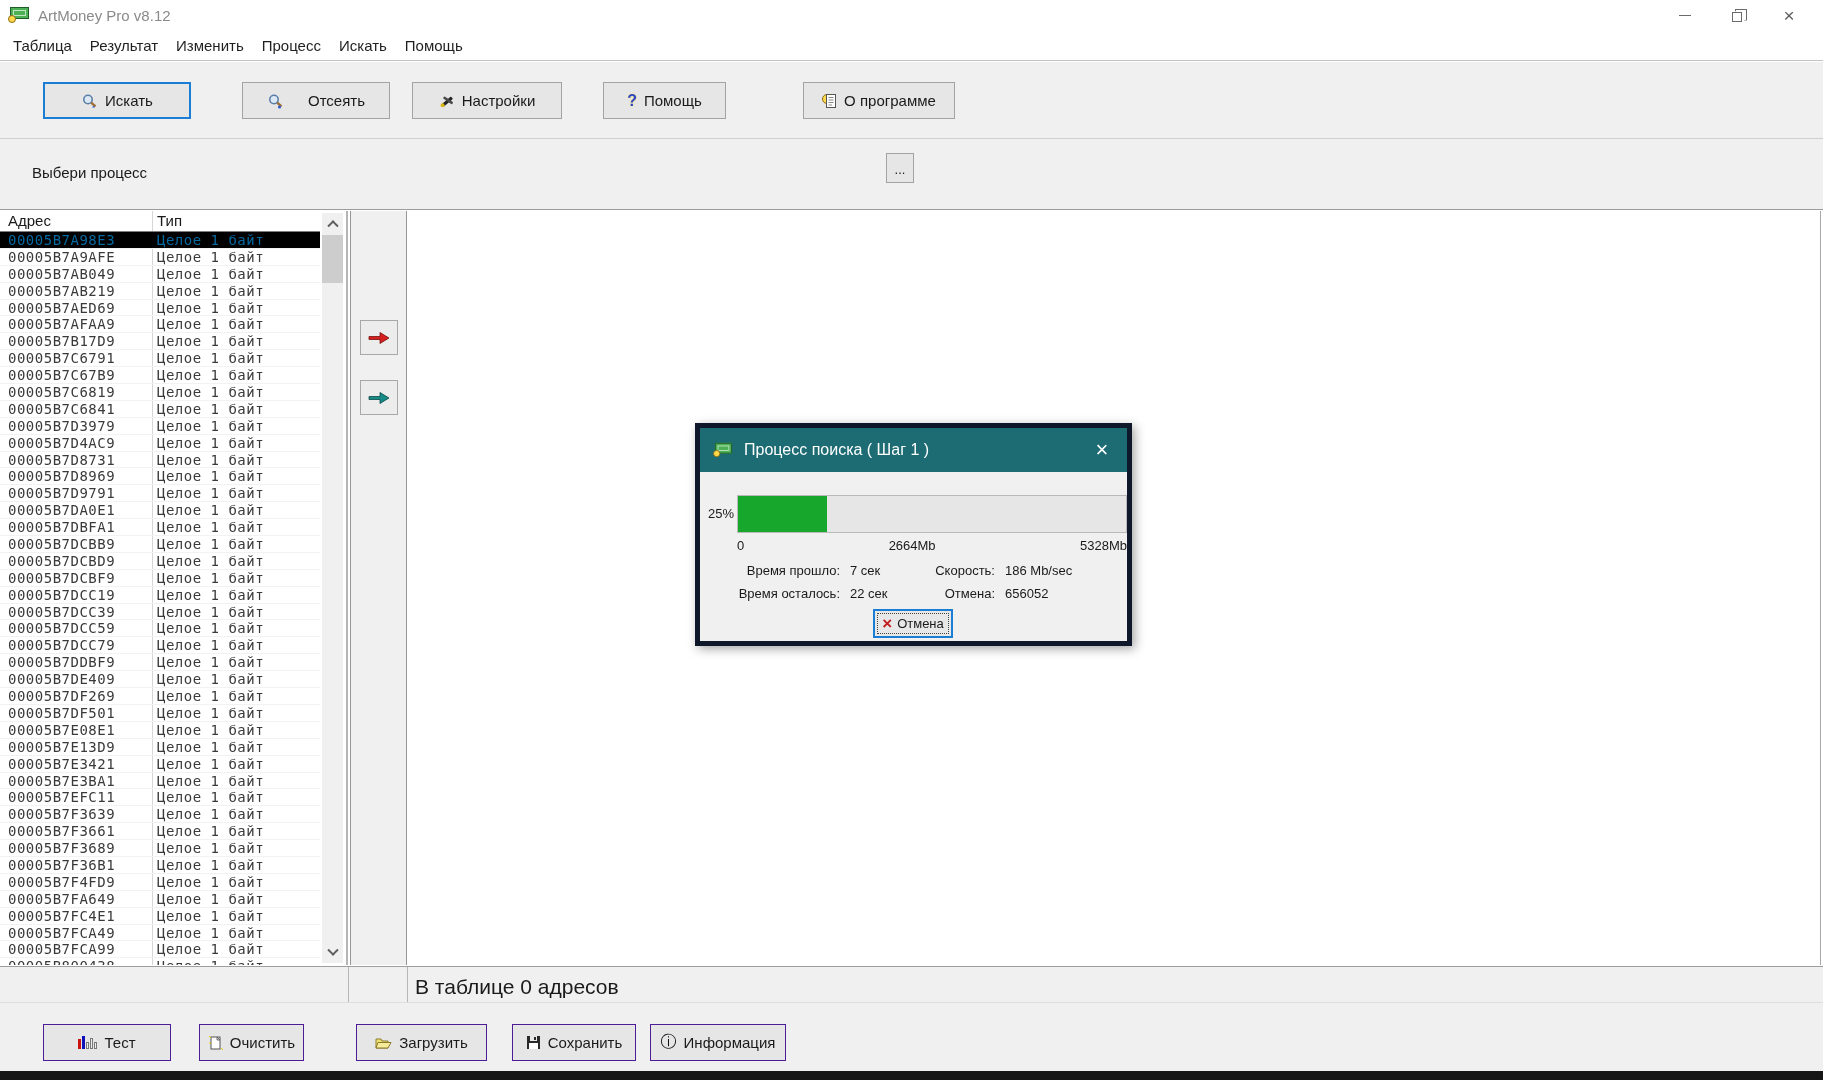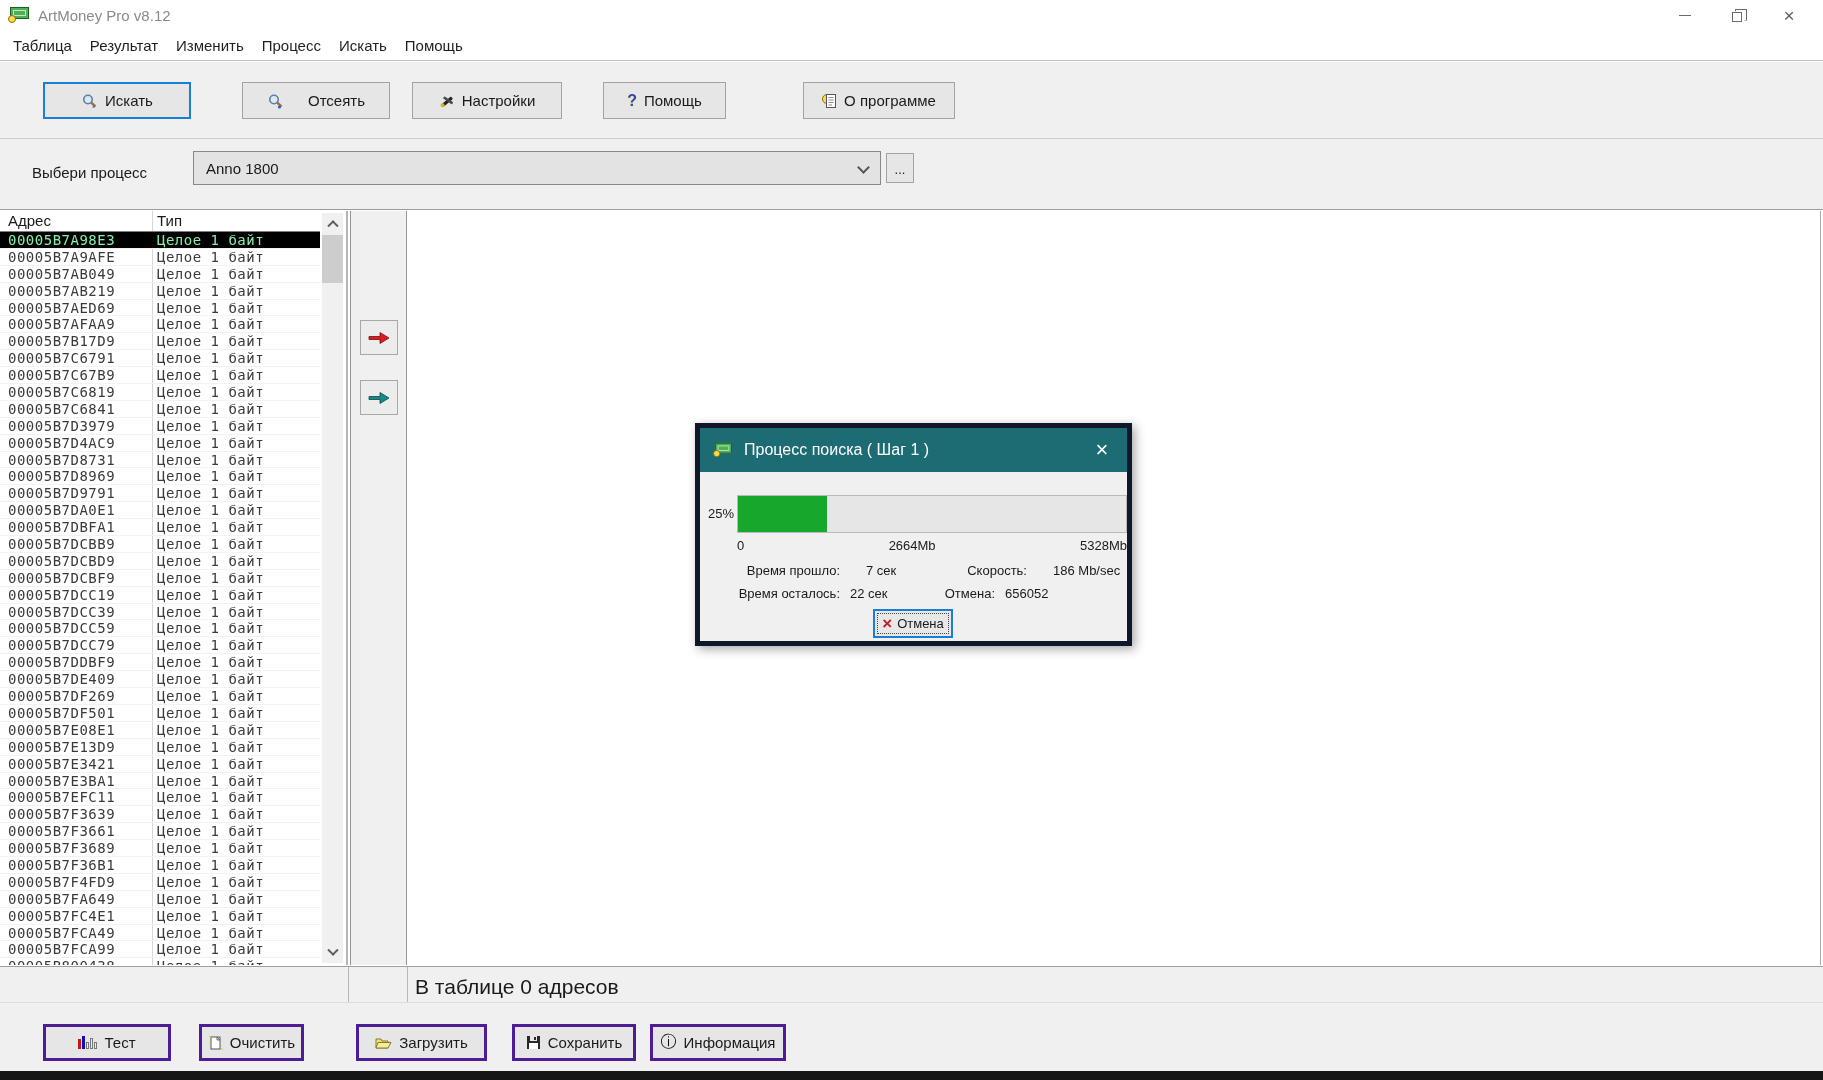--- a/index.html
+++ b/index.html
@@ -180,10 +180,6 @@
 
 <div class="process-band">
   <span class="process-label">Выбери процесс</span>
-  <div class="combo">
-    <span>Anno 1800</span>
-    <span class="combo-chevron"></span>
-  </div>
   <div class="browse-btn">...</div>
 </div>
 

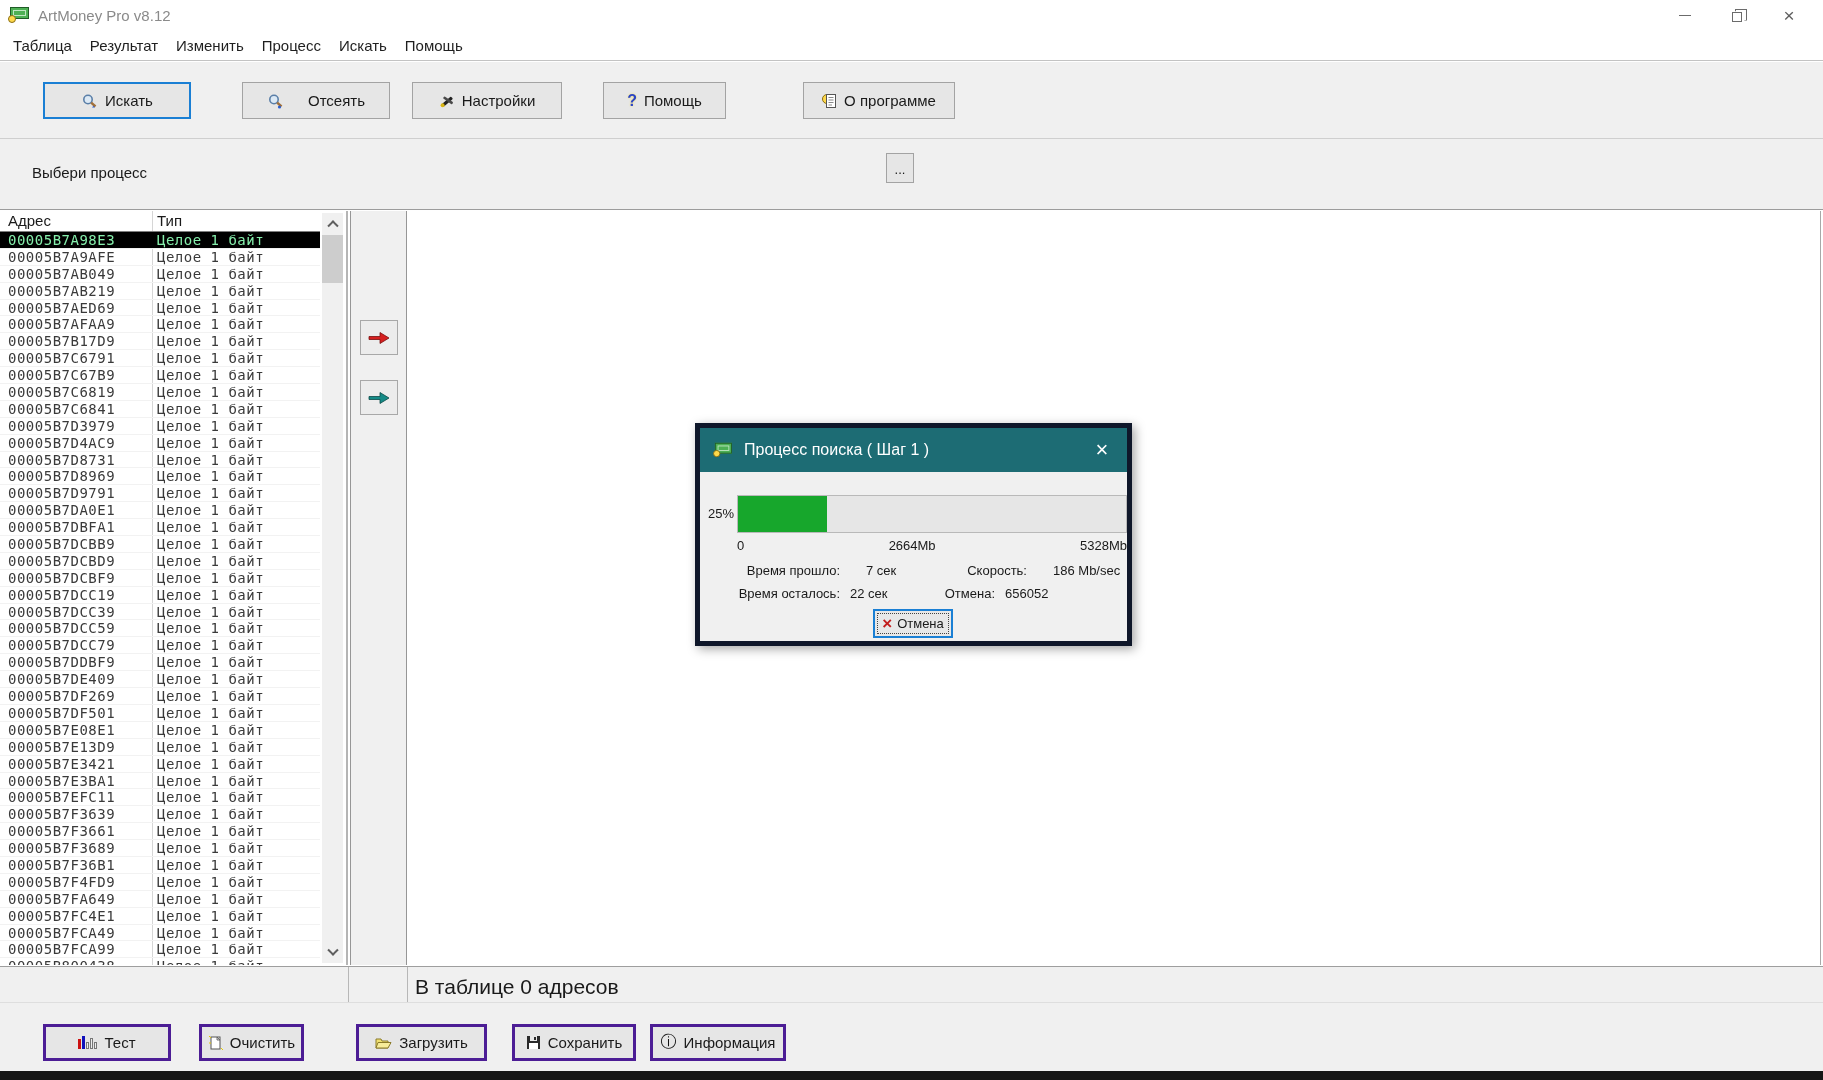--- a/index.html
+++ b/index.html
@@ -56,7 +56,7 @@
   .trow { position:relative; height:16.9px; font-family:"DejaVu Sans Mono", monospace; font-size:14px; color:#3a3a3a; border-bottom:1px solid #f2f2f2; cursor:default; }
   .trow .addr { position:absolute; left:8px; top:0; letter-spacing:0.5px; }
   .trow .typ  { position:absolute; left:157px; top:0; letter-spacing:0.5px; }
-  .trow.selected { background:#000; color:#86efac; }
+  .trow.selected { background:#000; color:#0369a1; }
   
   .v-scroll { position:absolute; right:3px; top:2px; width:21px; height:750px; background:#f0f0f0; }
   .v-scroll .sb-btn { position:absolute; left:0; width:21px; height:20px; display:flex; align-items:center; justify-content:center; }

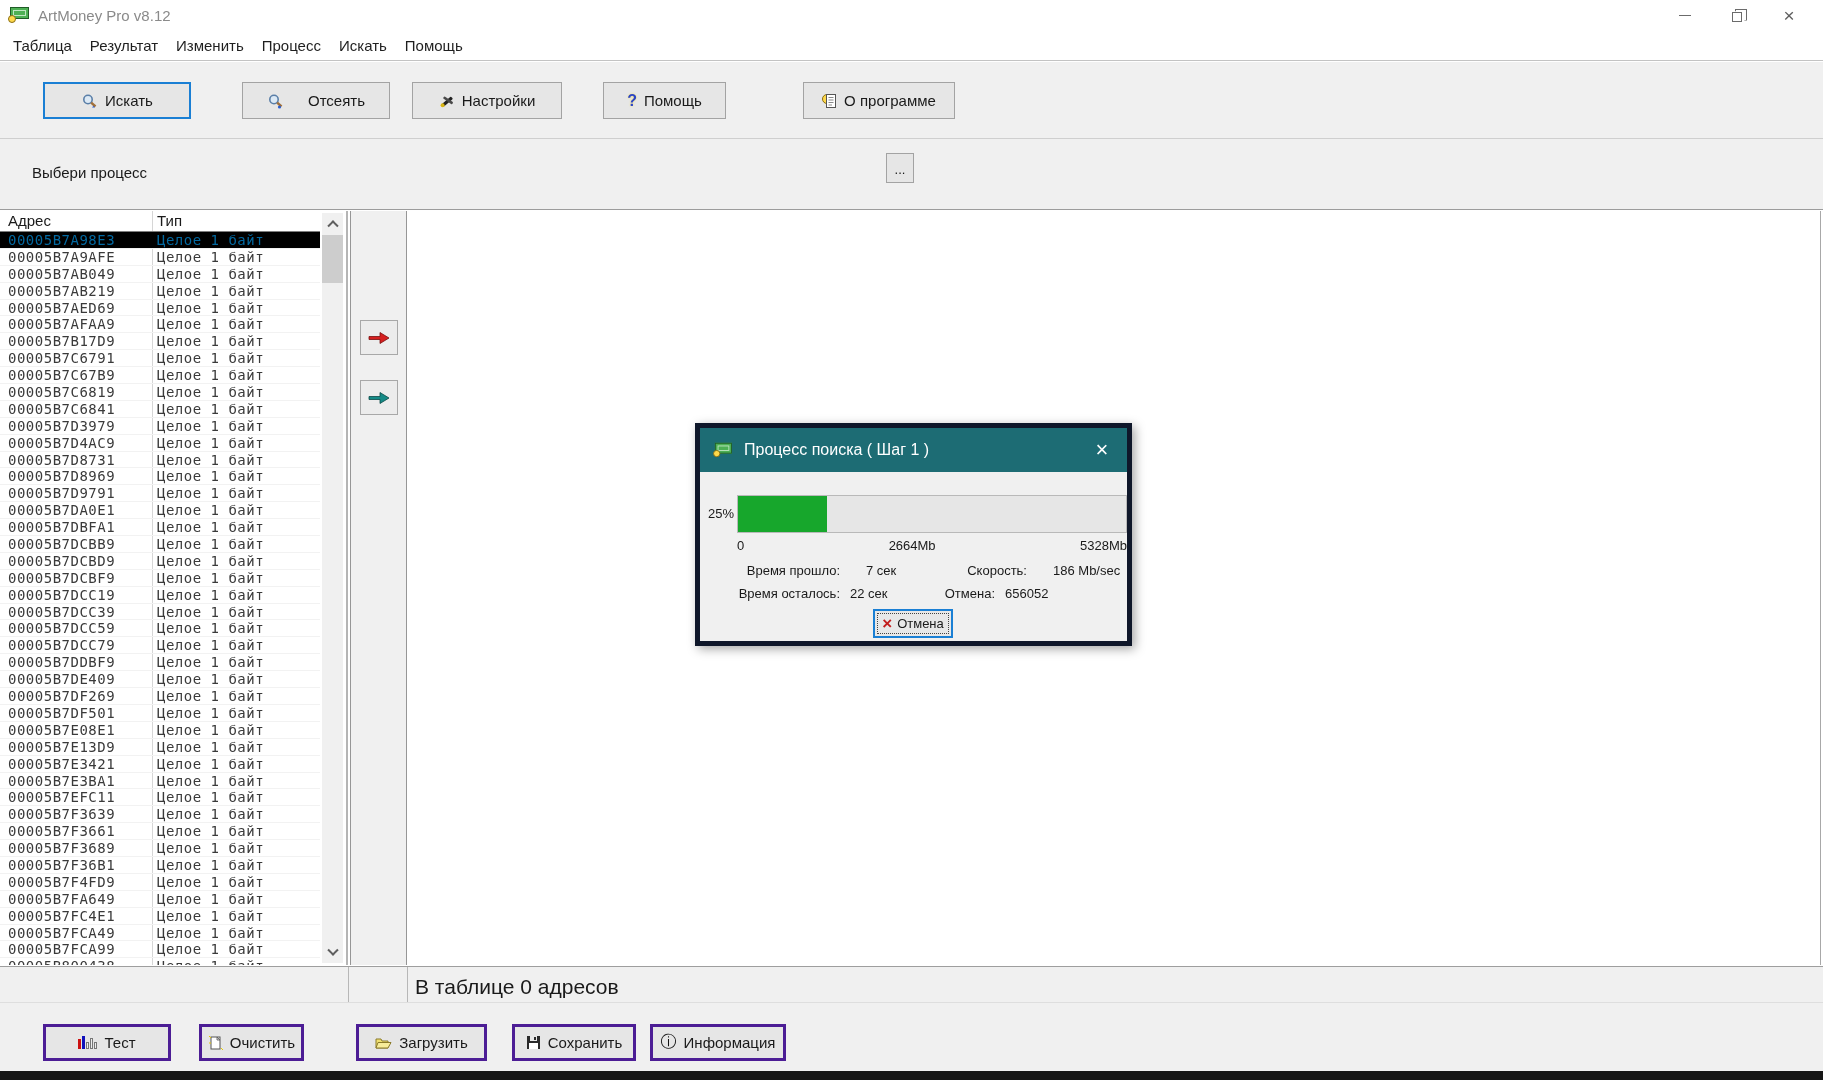--- a/index.html
+++ b/index.html
@@ -97,7 +97,7 @@
   .prog-fill { height:100%; background:#17a72c; }
   .prog-scale { position:absolute; left:37px; top:110px; width:390px; display:flex; justify-content:space-between; font-size:13px; }
   .stat-row { position:absolute; left:0; width:100%; display:flex; font-size:13px; }
-  .stat-row.r1 { top:135px;gap:16px; } .stat-row.r2 { top:158px; }
+  .stat-row.r1 { top:135px; } .stat-row.r2 { top:158px; }
   .s1 { width:140px; text-align:right; }
   .s2 { width:60px; margin-left:10px; }
   .s3 { width:85px; text-align:right; }

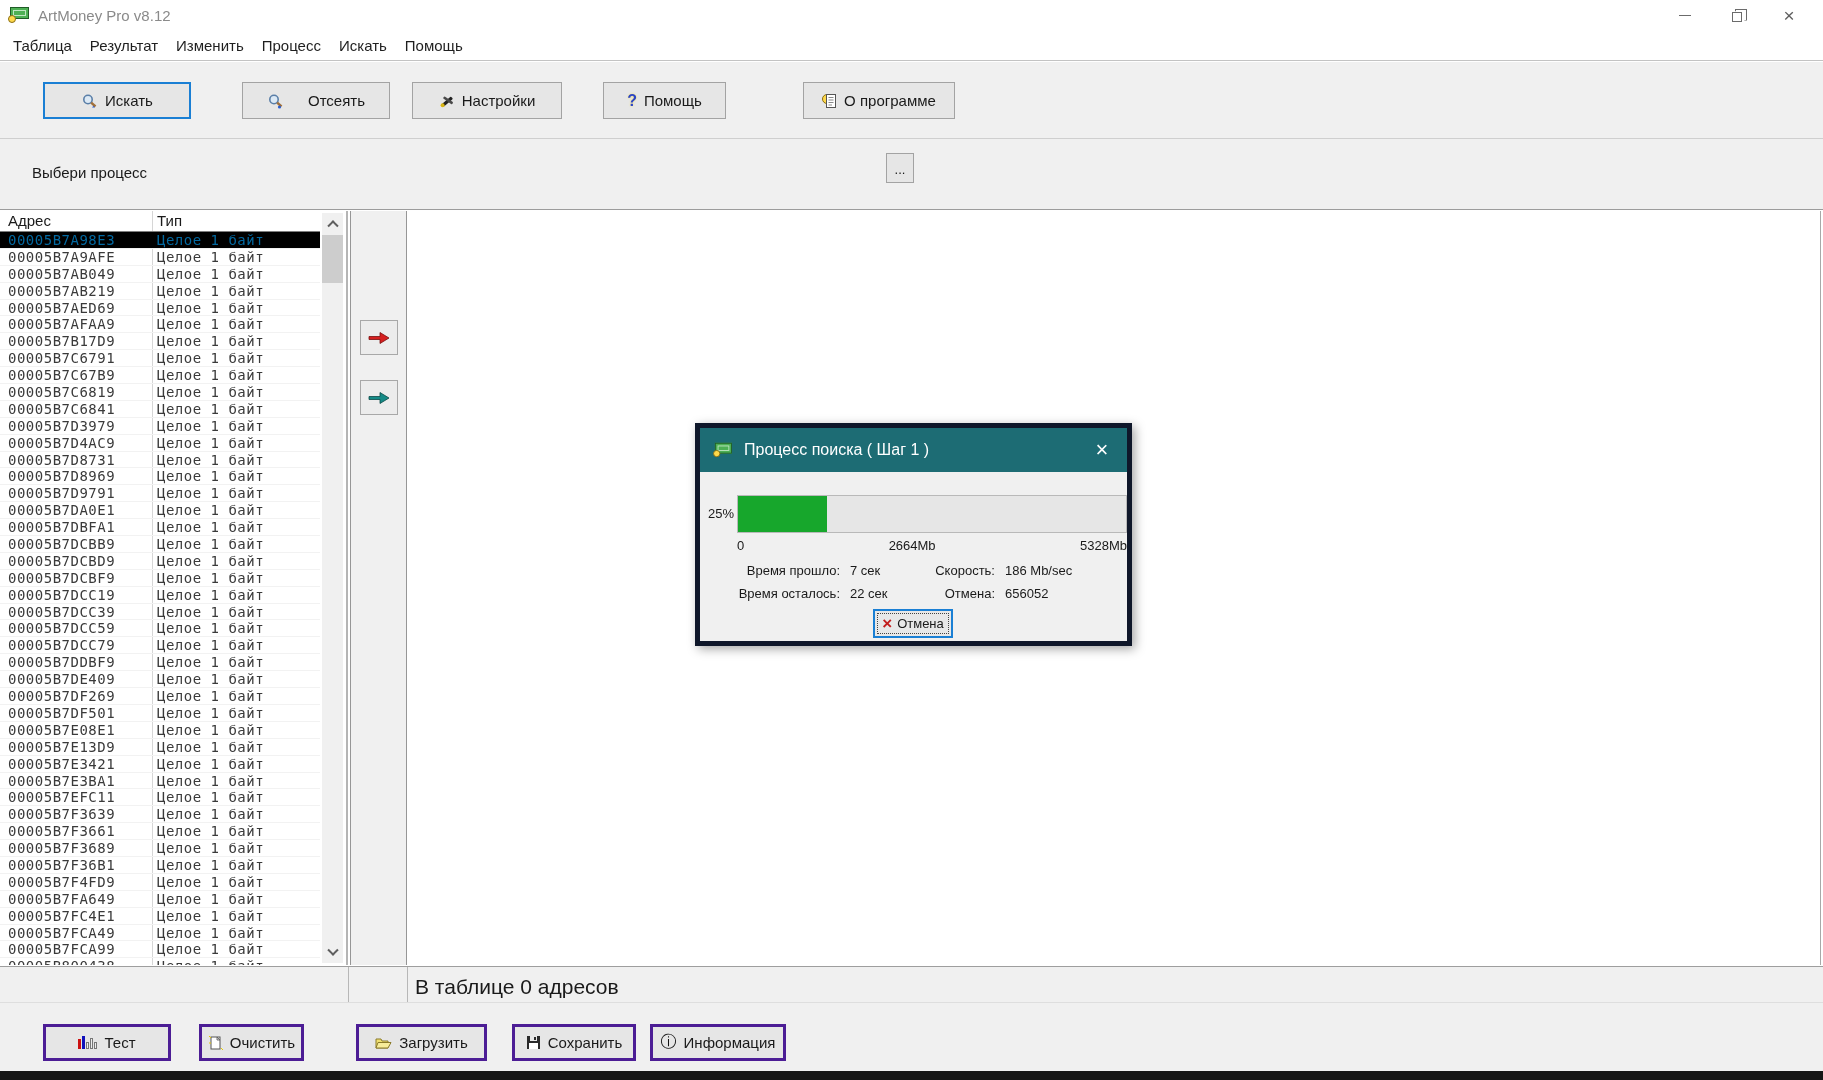--- a/index.html
+++ b/index.html
@@ -79,7 +79,7 @@
 
   
   .bottom-band { position:absolute; left:0; top:1002px; width:100%; height:69px; background:#f0f0f0; border-top:1px solid #dedede; }
-  .bb-btn { position:absolute; top:21px; height:37px; background:#e6e6e6; border:3px solid #4c1d95; display:flex; align-items:center; justify-content:center; gap:7px; font-size:15px; cursor:default; }
+  .bb-btn { position:absolute; top:21px; height:37px; background:#e6e6e6; border:1px solid #4c1d95; display:flex; align-items:center; justify-content:center; gap:7px; font-size:15px; cursor:default; }
   .bars-icon { display:flex; align-items:flex-end; gap:1px; height:13px; }
   .bars-icon i { display:block; width:3px; }
   .bar-r { height:10px; background:#cc1111; }

